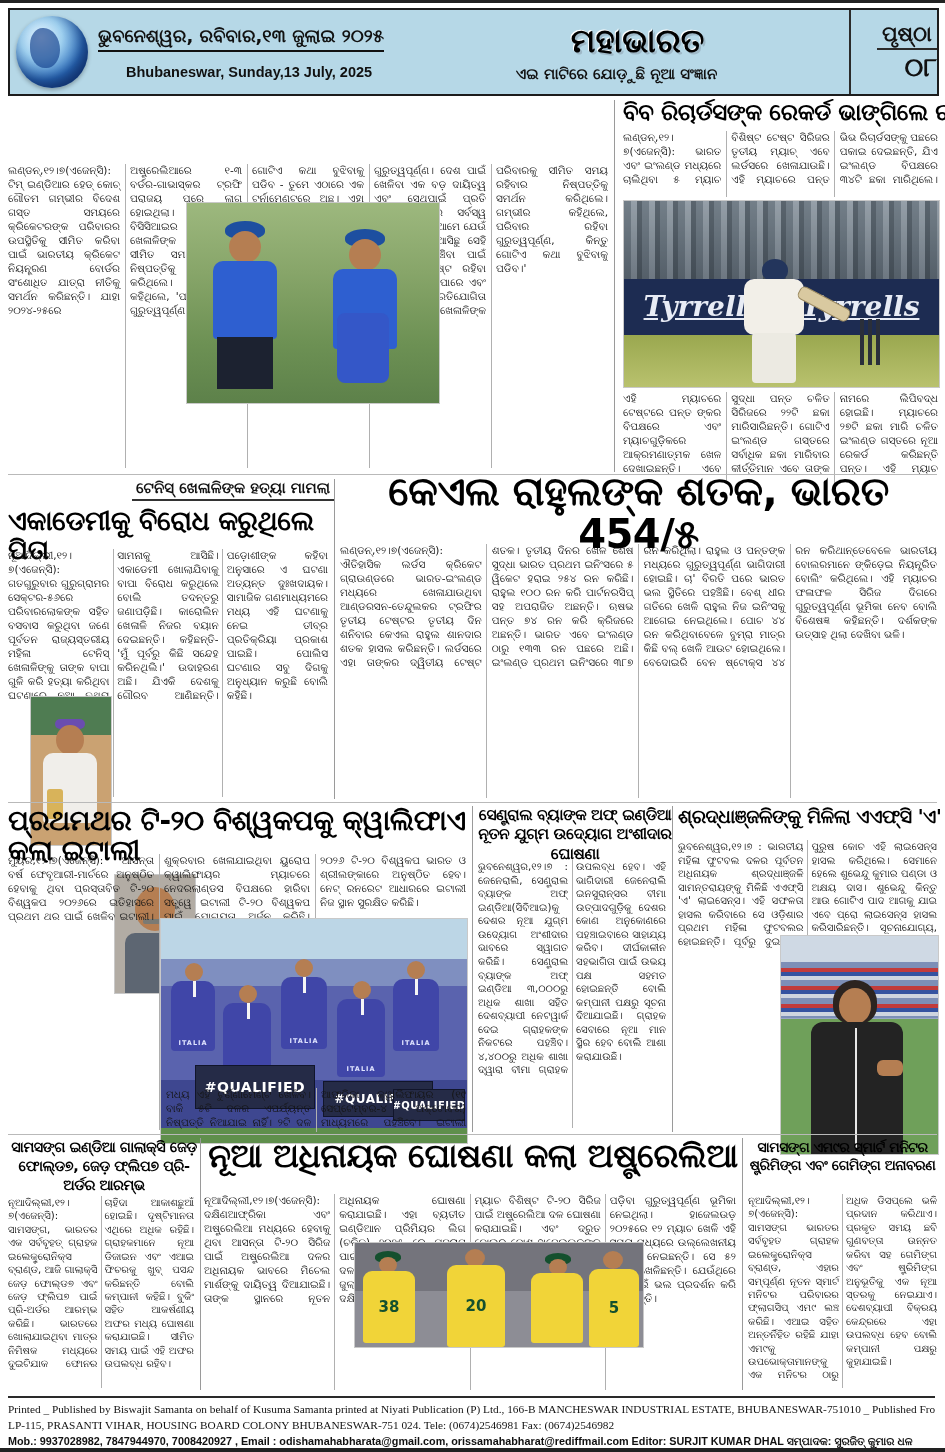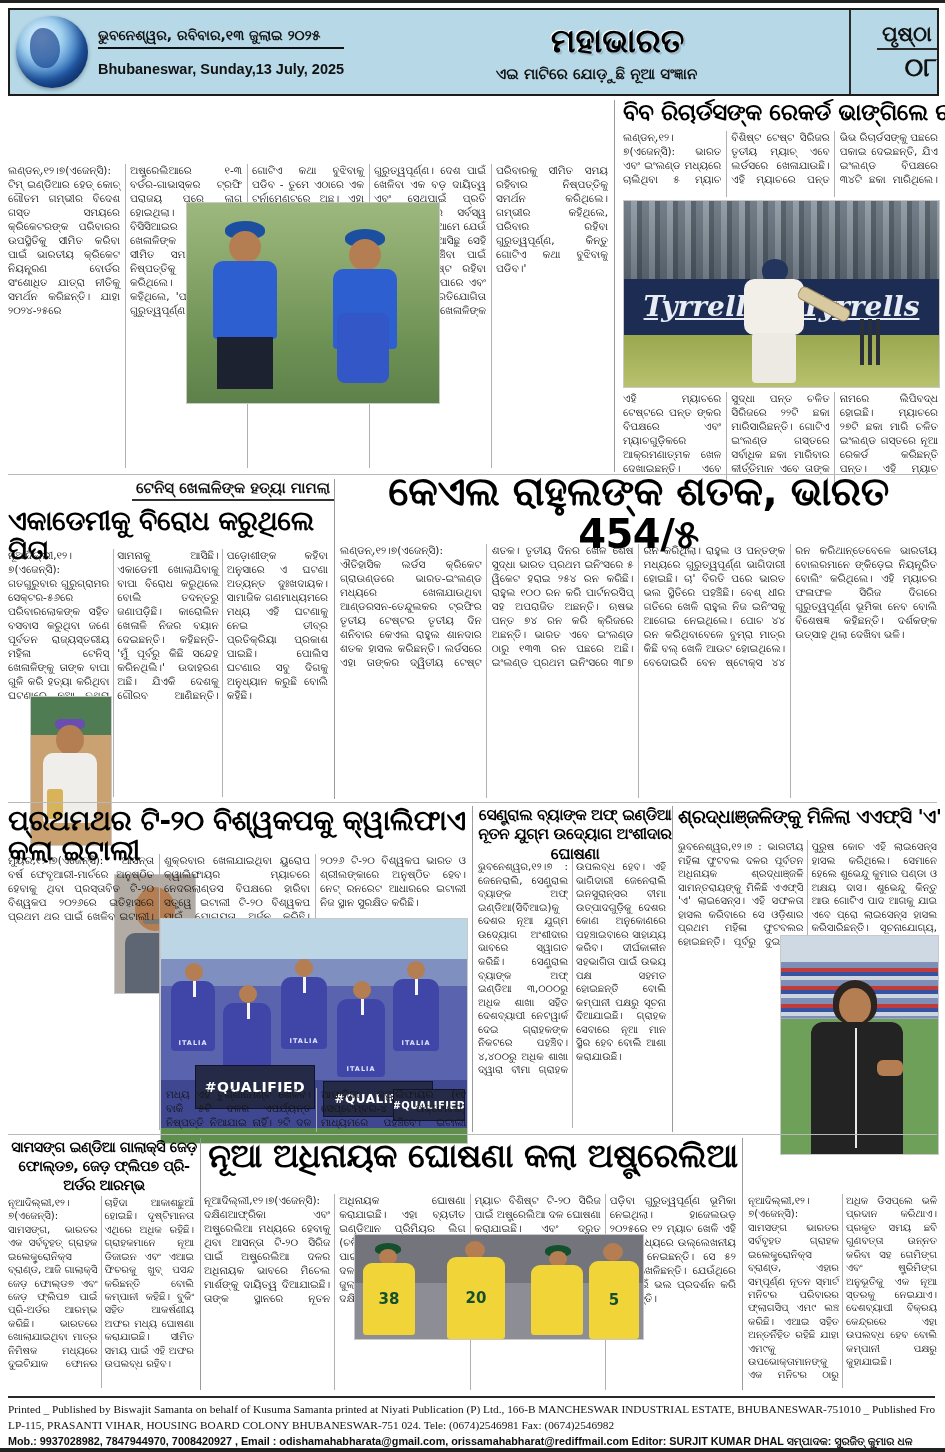--- a/index.html
+++ b/index.html
@@ -16,7 +16,7 @@
   .globe::after{content:"";position:absolute;left:14px;top:12px;width:30px;height:40px;border-radius:46% 60% 50% 55%;
          background:#123e8a;opacity:.65;}
   .mh-dates{margin-left:10px;flex:0 0 auto;text-align:left;}
-  .mh-date-od{font-size:14px;font-weight:bold;border-bottom:2px solid #111;padding-bottom:3px;margin-bottom:12px;}
+  .mh-date-od{font-size:18px;font-weight:bold;border-bottom:2px solid #111;padding-bottom:3px;margin-bottom:12px;}
   .mh-date-en{font-size:14.5px;font-weight:bold;font-family:"Liberation Sans",sans-serif;}
   .mh-title{font-size:47px;font-weight:800;margin-left:10px;letter-spacing:-1px;flex:0 0 auto;line-height:1;}
   .mh-center{flex:1;display:flex;flex-direction:column;align-items:center;justify-content:center;}

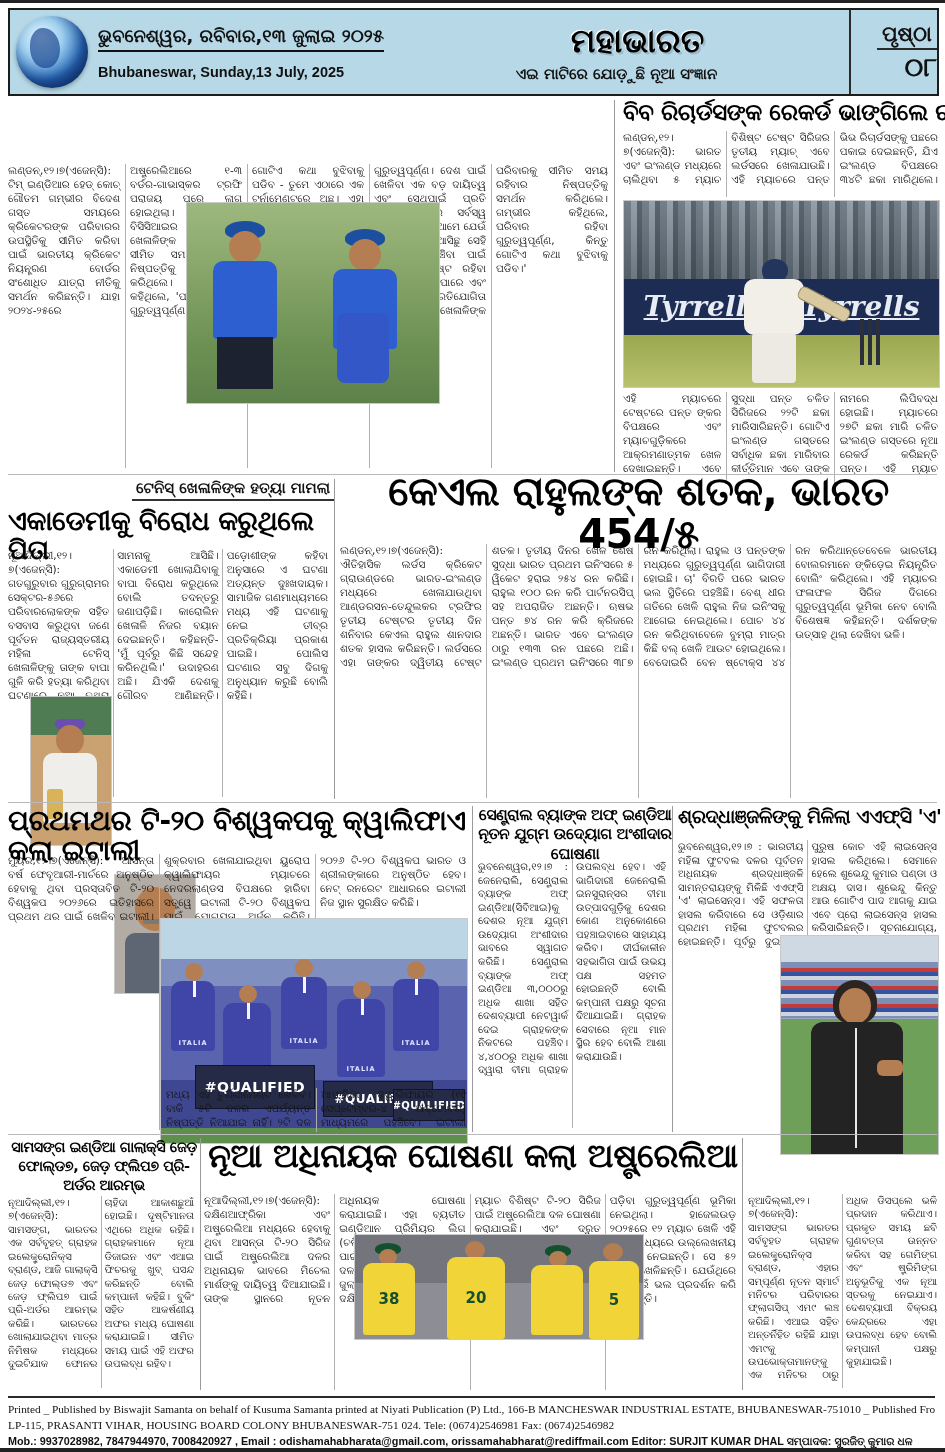--- a/index.html
+++ b/index.html
@@ -17,7 +17,7 @@
          background:#123e8a;opacity:.65;}
   .mh-dates{margin-left:10px;flex:0 0 auto;text-align:left;}
   .mh-date-od{font-size:18px;font-weight:bold;border-bottom:2px solid #111;padding-bottom:3px;margin-bottom:12px;}
-  .mh-date-en{font-size:14.5px;font-weight:bold;font-family:"Liberation Sans",sans-serif;}
+  .mh-date-en{font-size:14.5px;font-weight:bold;font-family:"Liberation Sans",sans-serif;margin-left:28px;}
   .mh-title{font-size:47px;font-weight:800;margin-left:10px;letter-spacing:-1px;flex:0 0 auto;line-height:1;}
   .mh-center{flex:1;display:flex;flex-direction:column;align-items:center;justify-content:center;}
   .mh-brand{font-size:33px;font-weight:800;letter-spacing:0px;color:#000;

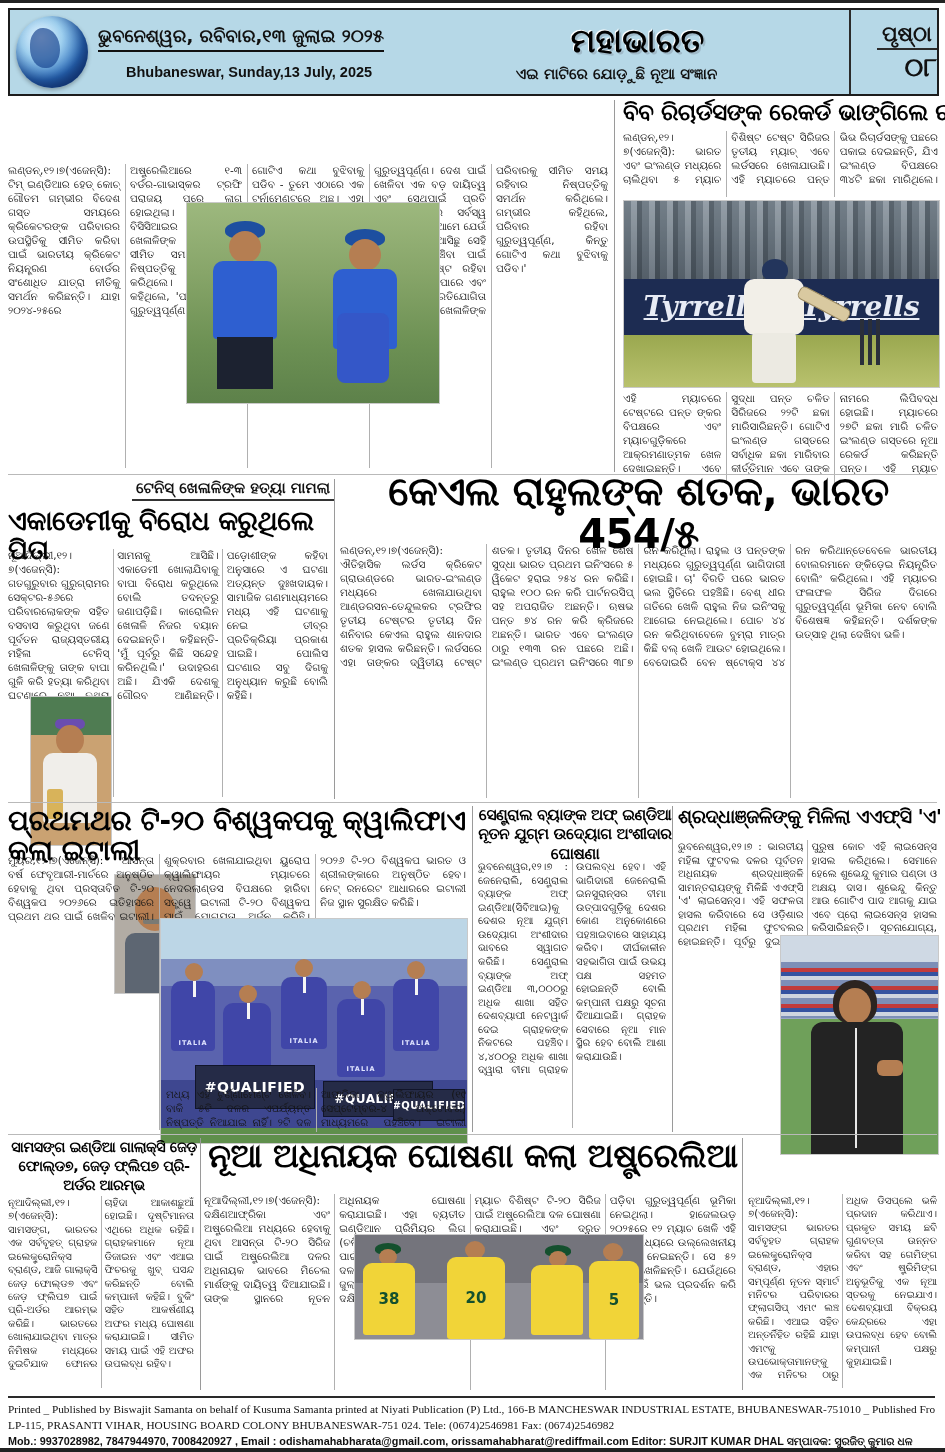--- a/index.html
+++ b/index.html
@@ -269,6 +269,7 @@
   </div>
 
   <div class="abs" style="left:748px;top:1138px;width:189px;height:252px;">
+    <div class="hl" style="font-size:14px;text-align:center;line-height:1.3;">ସାମସଙ୍ଗ ଏମ୯ର ସ୍ମାର୍ଟ ମନିଟର ଷ୍ଟ୍ରିମିଙ୍ଗ ଏବଂ ଗେମିଙ୍ଗ ଅନାବରଣ</div>
     <div class="body-cols" style="position:absolute;left:0;top:56px;width:189px;height:194px;column-count:2;column-gap:7px;font-size:10.1px;">ନୂଆଦିଲ୍ଲୀ,୧୨।୭(ଏଜେନ୍ସି): ସାମସଙ୍ଗ ଭାରତର ସର୍ବବୃହତ ଗ୍ରାହକ ଇଲେକ୍ଟ୍ରୋନିକ୍ସ ବ୍ରାଣ୍ଡ, ଏହାର ସମ୍ପୂର୍ଣ୍ଣ ନୂତନ ସ୍ମାର୍ଟ ମନିଟର ପରିବାରର ଫ୍ଲାଗସିପ୍ ଏମ୯ ଲଞ୍ଚ କରିଛି। ଏଆଇ ସହିତ ଅନ୍ତର୍ନିହିତ ରହିଛି ଯାହା ଏମ୯କୁ ଉପଭୋକ୍ତାମାନଙ୍କୁ ଏକ ମନିଟର ଠାରୁ ଅଧିକ ଡିସପ୍ଲେ ଭଳି ପ୍ରଦାନ କରିଥାଏ। ପ୍ରକୃତ ସମୟ ଛବି ଗୁଣବତ୍ତା ଉନ୍ନତ କରିବା ସହ ଗେମିଙ୍ଗ ଏବଂ ଷ୍ଟ୍ରିମିଙ୍ଗ ଅନୁଭୂତିକୁ ଏକ ନୂଆ ସ୍ତରକୁ ନେଇଯାଏ। ଦେଶବ୍ୟାପୀ ବିକ୍ରୟ କେନ୍ଦ୍ରରେ ଏହା ଉପଲବ୍ଧ ହେବ ବୋଲି କମ୍ପାନୀ ପକ୍ଷରୁ କୁହାଯାଇଛି।</div>
   </div>
 

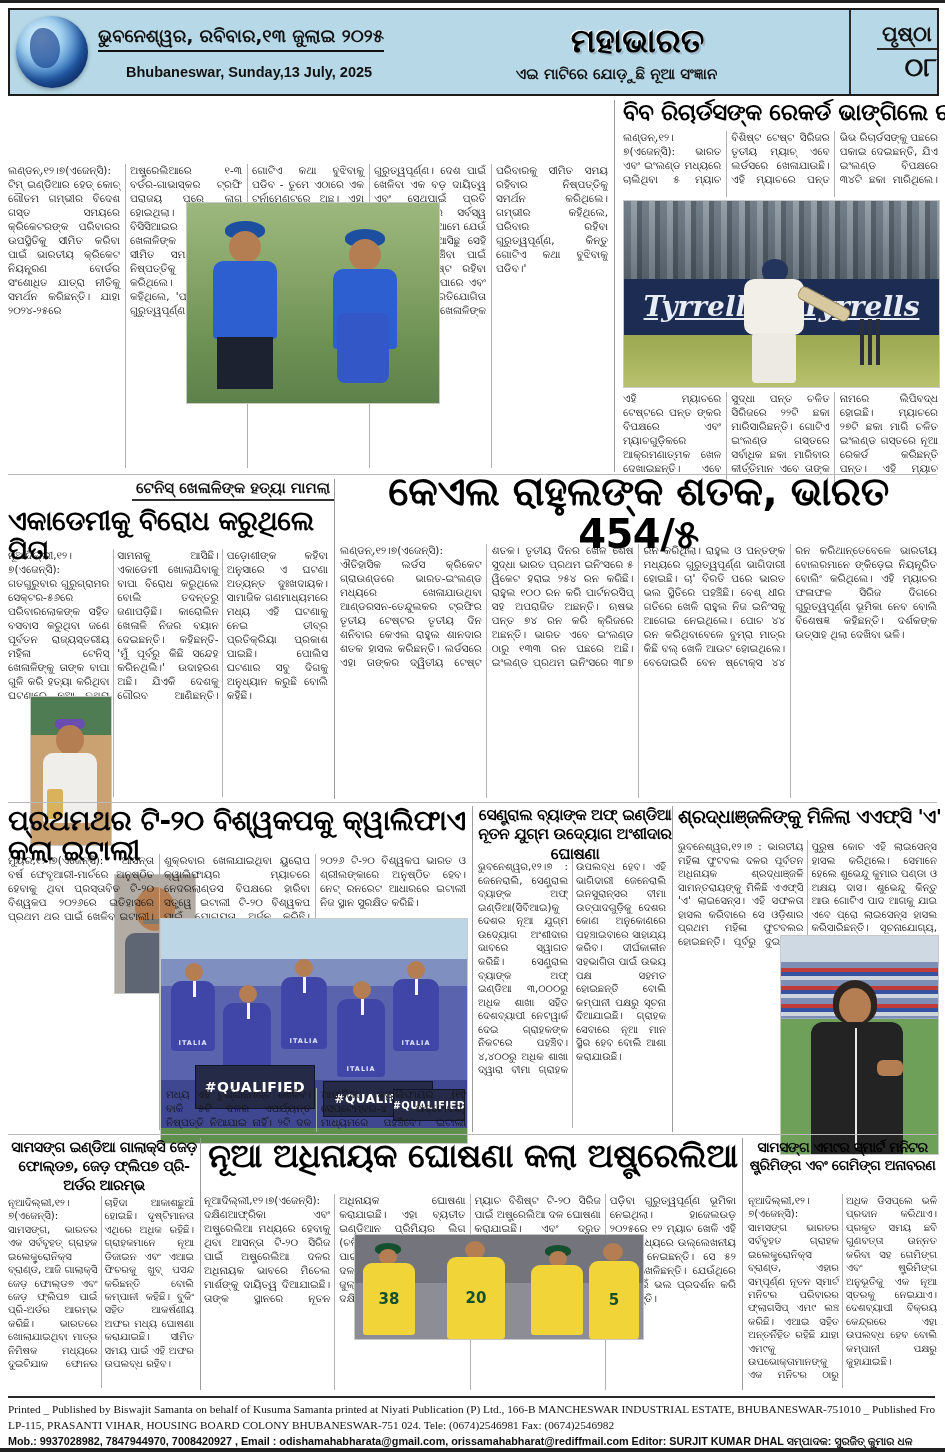--- a/index.html
+++ b/index.html
@@ -246,7 +246,7 @@
   <div class="abs vline-r" style="left:204px;top:1138px;width:538px;height:252px;">
     <div class="hl" style="font-size:33px;text-align:center;">ନୂଆ ଅଧିନାୟକ ଘୋଷଣା କଲା ଅଷ୍ଟ୍ରେଲିଆ</div>
     <div class="body-cols" style="position:absolute;left:0;top:56px;width:532px;height:196px;column-count:4;column-gap:9px;">ନୂଆଦିଲ୍ଲୀ,୧୨।୭(ଏଜେନ୍ସି): ଦକ୍ଷିଣଆଫ୍ରିକା ଏବଂ ଅଷ୍ଟ୍ରେଲିଆ ମଧ୍ୟରେ ହେବାକୁ ଥିବା ଆସନ୍ତା ଟି-୨୦ ସିରିଜ ପାଇଁ ଅଷ୍ଟ୍ରେଲିଆ ଦଳର ଅଧିନାୟକ ଭାବରେ ମିଚେଲ ମାର୍ଶଙ୍କୁ ଦାୟିତ୍ୱ ଦିଆଯାଇଛି। ତାଙ୍କ ସ୍ଥାନରେ ନୂତନ ଅଧିନାୟକ ଘୋଷଣା କରାଯାଇଛି। ଏହା ବ୍ୟତୀତ ଇଣ୍ଡିଆନ ପ୍ରିମିୟର ଲିଗ (ଚଳିତ) ୨୦୨୫ ରେ ଗୁଜରାଟ ପାଇଁ ଖେଳୁଥିବା ଖେଳାଳିଙ୍କୁ ଦଳରେ ସାମିଲ କରାଯାଇ ନାହିଁ। ଜୁଲାଇ ୨୧ରୁ ଆରମ୍ଭ ହେଉଥିବା ଦକ୍ଷିଣଆଫ୍ରିକା ବିପକ୍ଷ ପାଞ୍ଚ ମ୍ୟାଚ ବିଶିଷ୍ଟ ଟି-୨୦ ସିରିଜ ପାଇଁ ଅଷ୍ଟ୍ରେଲିଆ ଦଳ ଘୋଷଣା କରାଯାଇଛି। ଏବଂ ଦ୍ରୁତ ବୋଲର ଜୋଶ ହାଜେଲଉଡ଼ଙ୍କୁ ବିଶ୍ରାମ ଦିଆଯାଇଛି। ହାଜେଲଉଡ଼ ୨୦୨୫ ଆଇପିଏଲ ପାଇଁ ଚମତ୍କାର ପ୍ରଦର୍ଶନ କରିଥିଲେ ଏବଂ ଦଳରୁ ବାଦ୍ ପଡ଼ିବା ଗୁରୁତ୍ୱପୂର୍ଣ୍ଣ ଭୂମିକା ନେଇଥିଲା। ହାଜେଲଉଡ଼ ୨୦୨୫ରେ ୧୨ ମ୍ୟାଚ ଖେଳି ଏହି ସମୟ ମଧ୍ୟରେ ଉଲ୍ଲେଖନୀୟ ୱିକେଟ ନେଇଛନ୍ତି। ସେ ୫୨ ଟି-୨୦ ଖେଳିଛନ୍ତି। ଯେଉଁଥିରେ ଦଳ ପାଇଁ ଭଲ ପ୍ରଦର୍ଶନ କରି ନେଇଛନ୍ତି।</div>
-    <div class="photo ph-aus abs" style="left:150px;top:60px;width:288px;height:104px;text-decoration:underline;">
+    <div class="photo ph-aus abs" style="left:150px;top:68px;width:288px;height:104px;text-decoration:underline;">
       <div class="aus-cap" style="left:20px;top:8px;width:26px;height:12px;"></div>
       <div class="fig skin" style="left:24px;top:14px;width:18px;height:16px;"></div>
       <div class="aus-jersey" style="left:8px;top:28px;width:52px;height:72px;">

